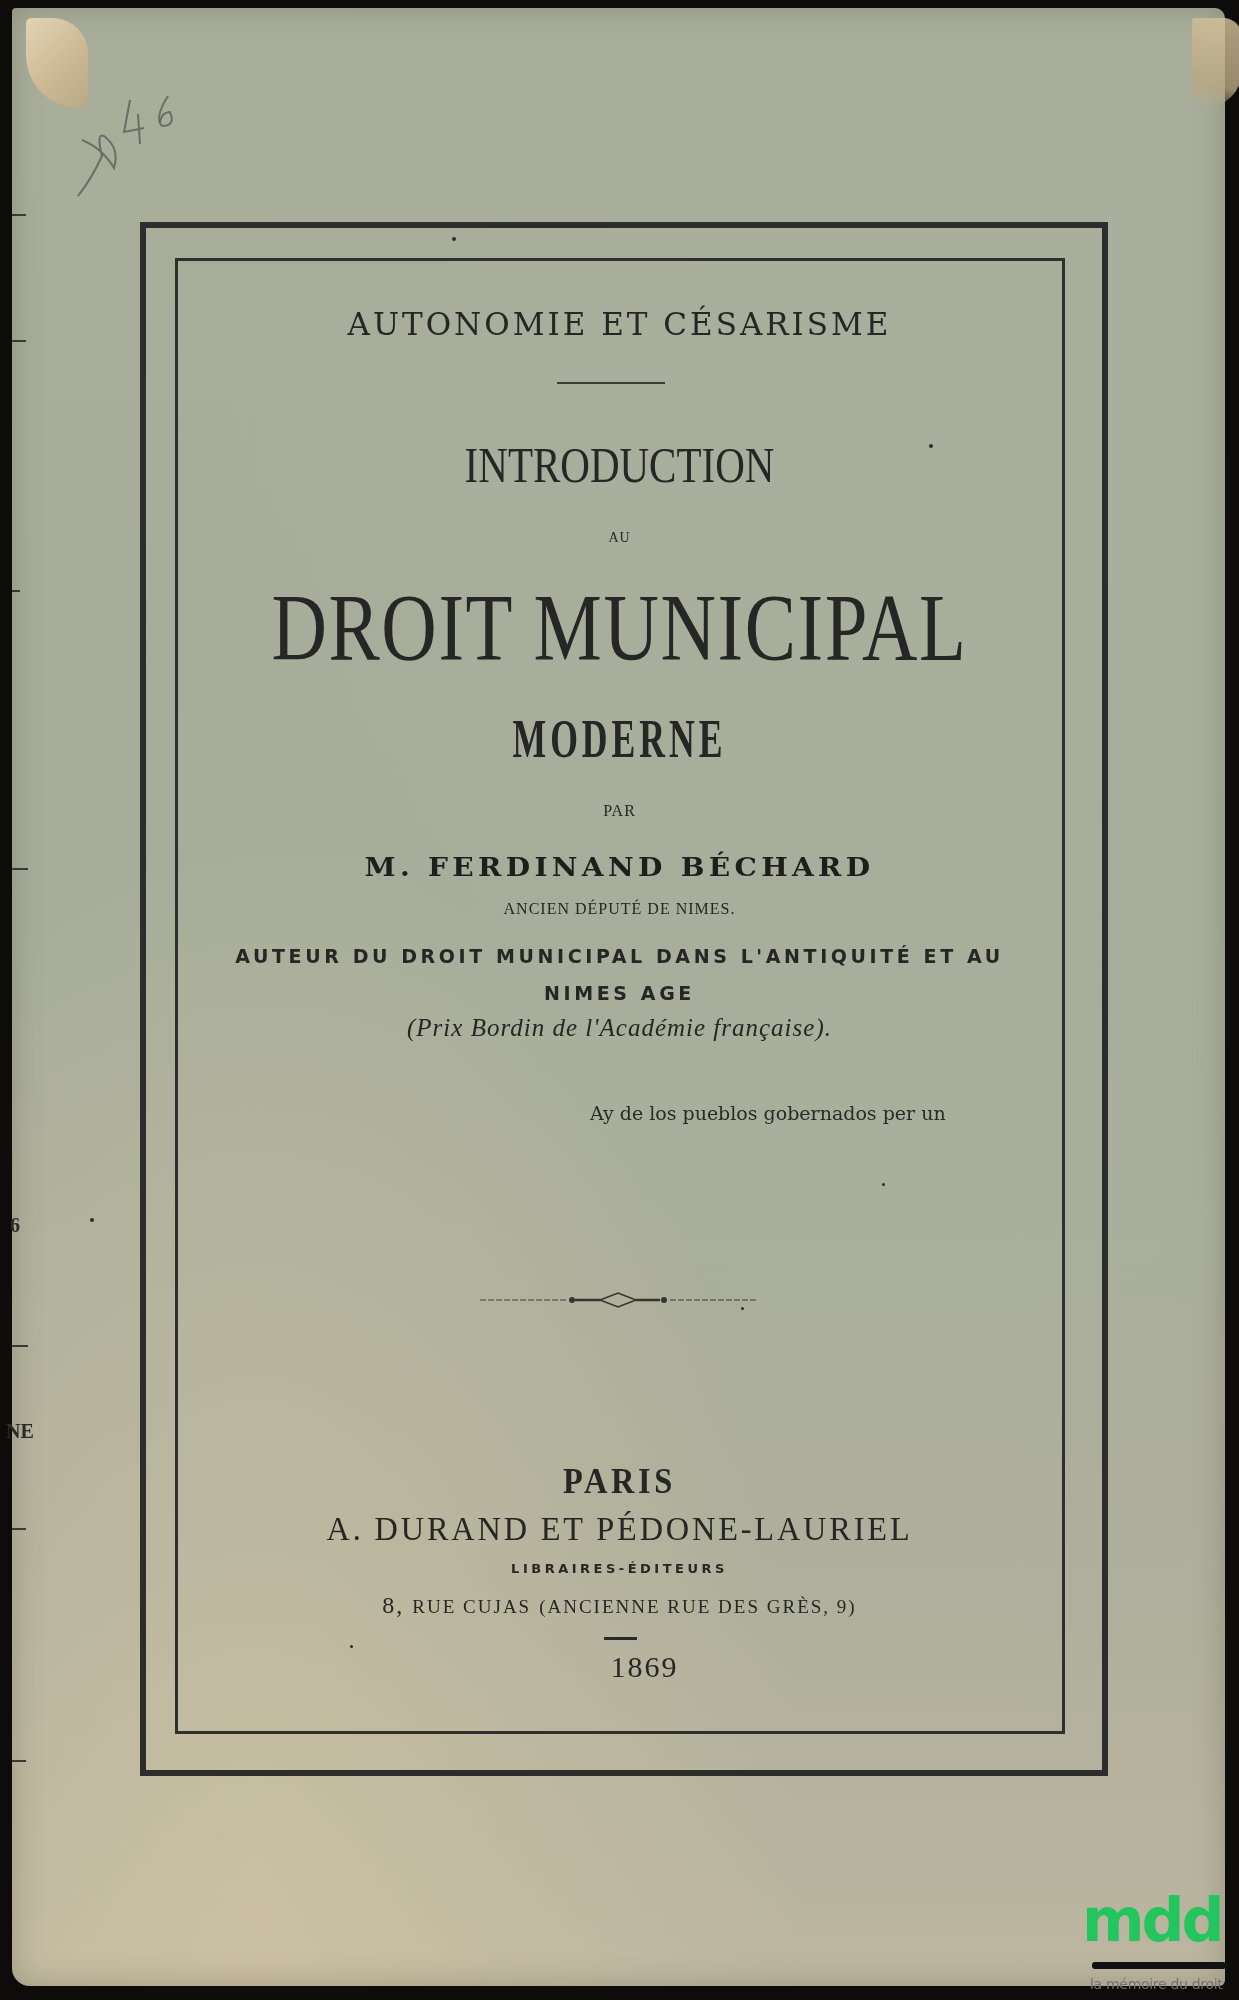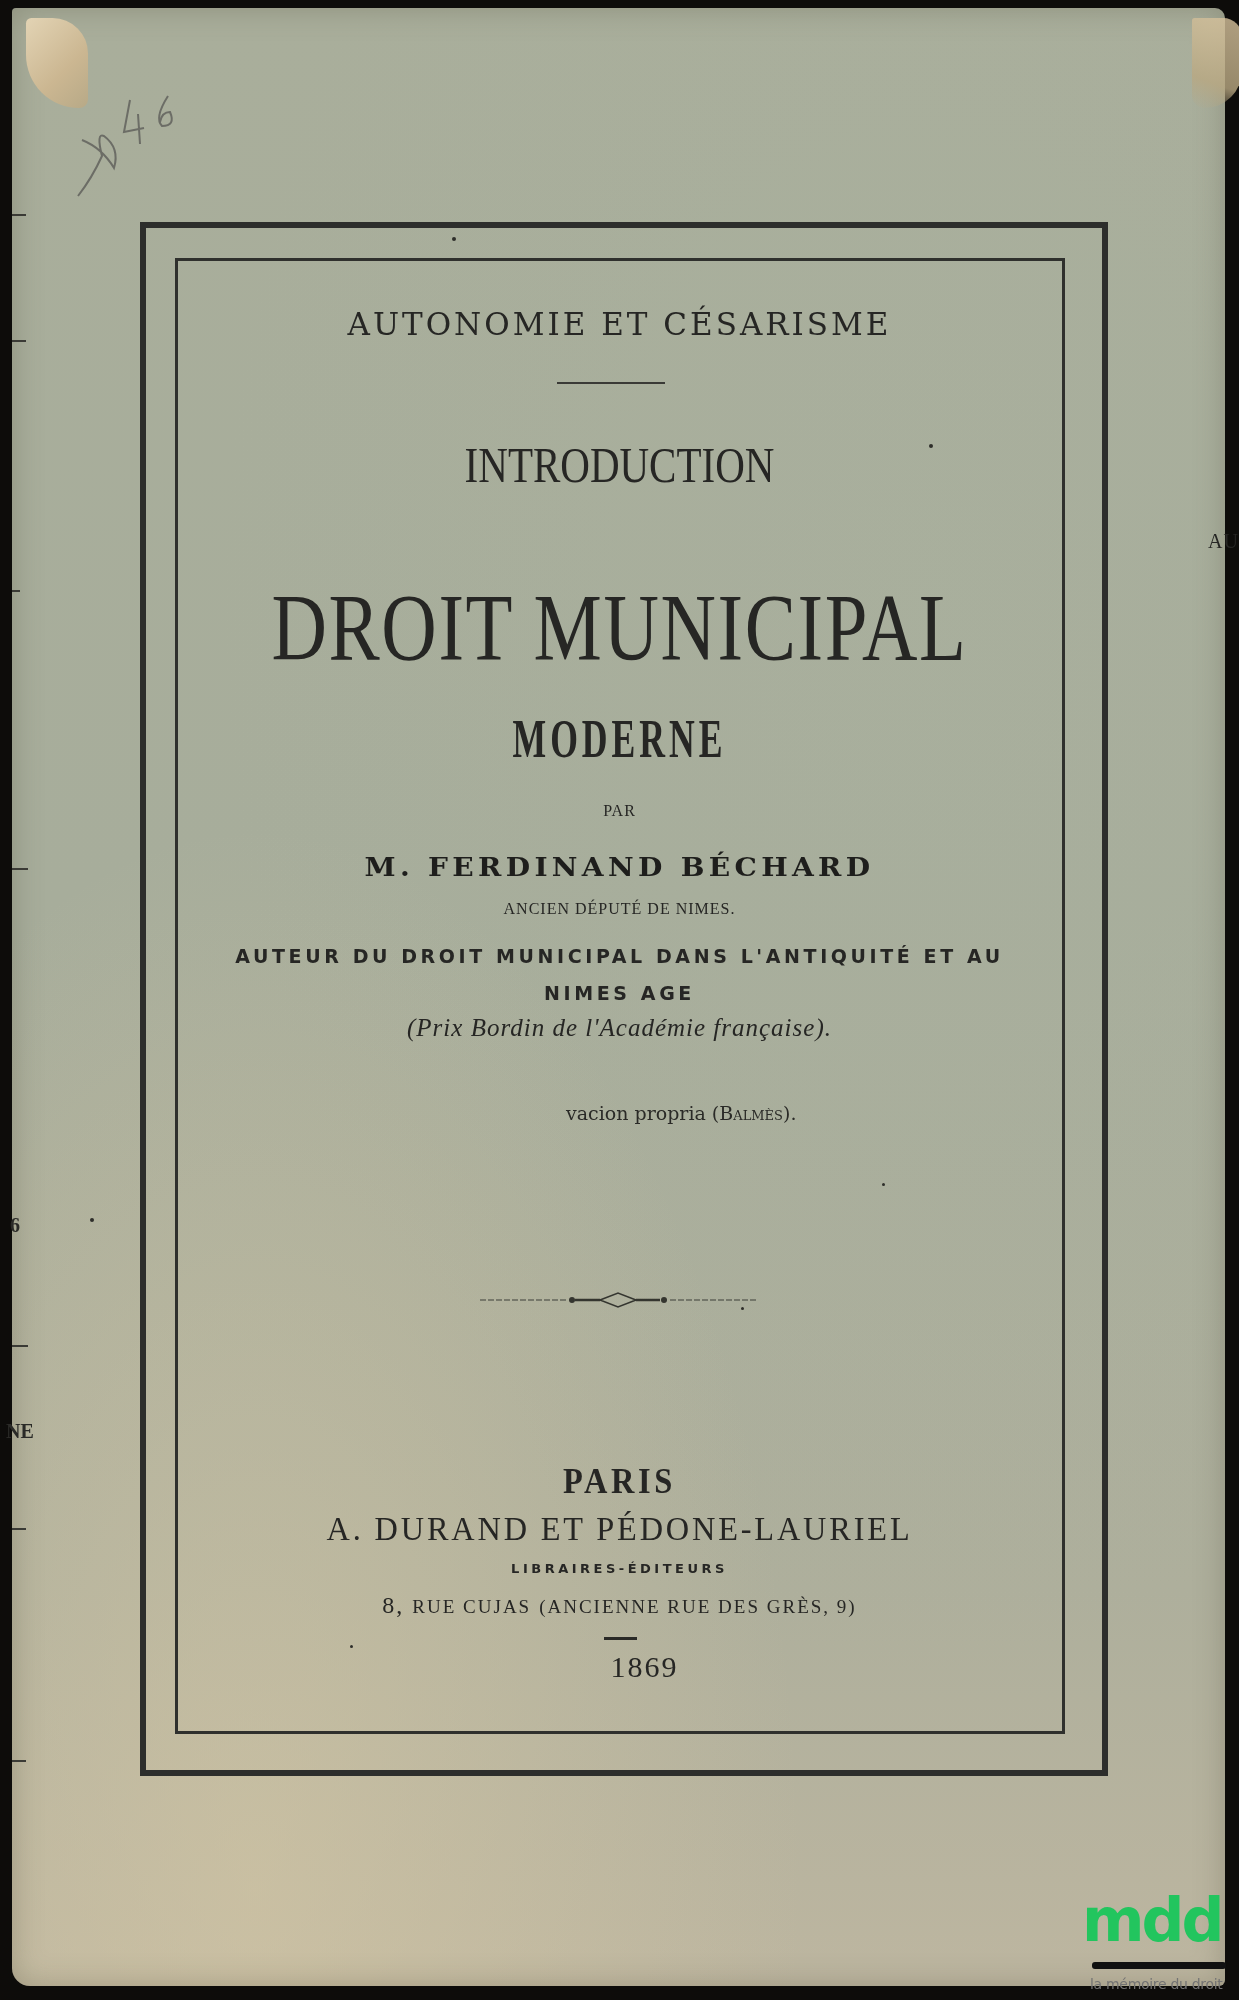--- a/index.html
+++ b/index.html
@@ -47,7 +47,7 @@
   #series { top:306px; font-size:31px; letter-spacing:3px; font-family:"DejaVu Serif", serif; font-weight:normal; transform:scaleX(1.0); }
   .rule-short { position:absolute; left:557px; top:382px; width:108px; height:2px; background:#3a3a36; }
   #intro { top:436px; font-size:50px; font-family:"Liberation Serif", serif; transform:scaleX(0.82); letter-spacing:0px; }
-  #au { top:530px; font-size:20px; font-family:"Liberation Serif", serif; letter-spacing:1px;text-align:right; }
+  #au { top:530px; font-size:14px; font-family:"Liberation Serif", serif; letter-spacing:1px; }
   #main-title { top:580px; font-size:96px; font-family:"Liberation Serif", serif; transform:scaleX(0.80); letter-spacing:2px; line-height:1; }
   #moderne { top:708px; font-size:54px; font-family:"Liberation Serif", serif; font-weight:bold; transform:scaleX(0.66); letter-spacing:6px; }
   #par { top:802px; font-size:16px; font-family:"Liberation Serif", serif; letter-spacing:1px; }

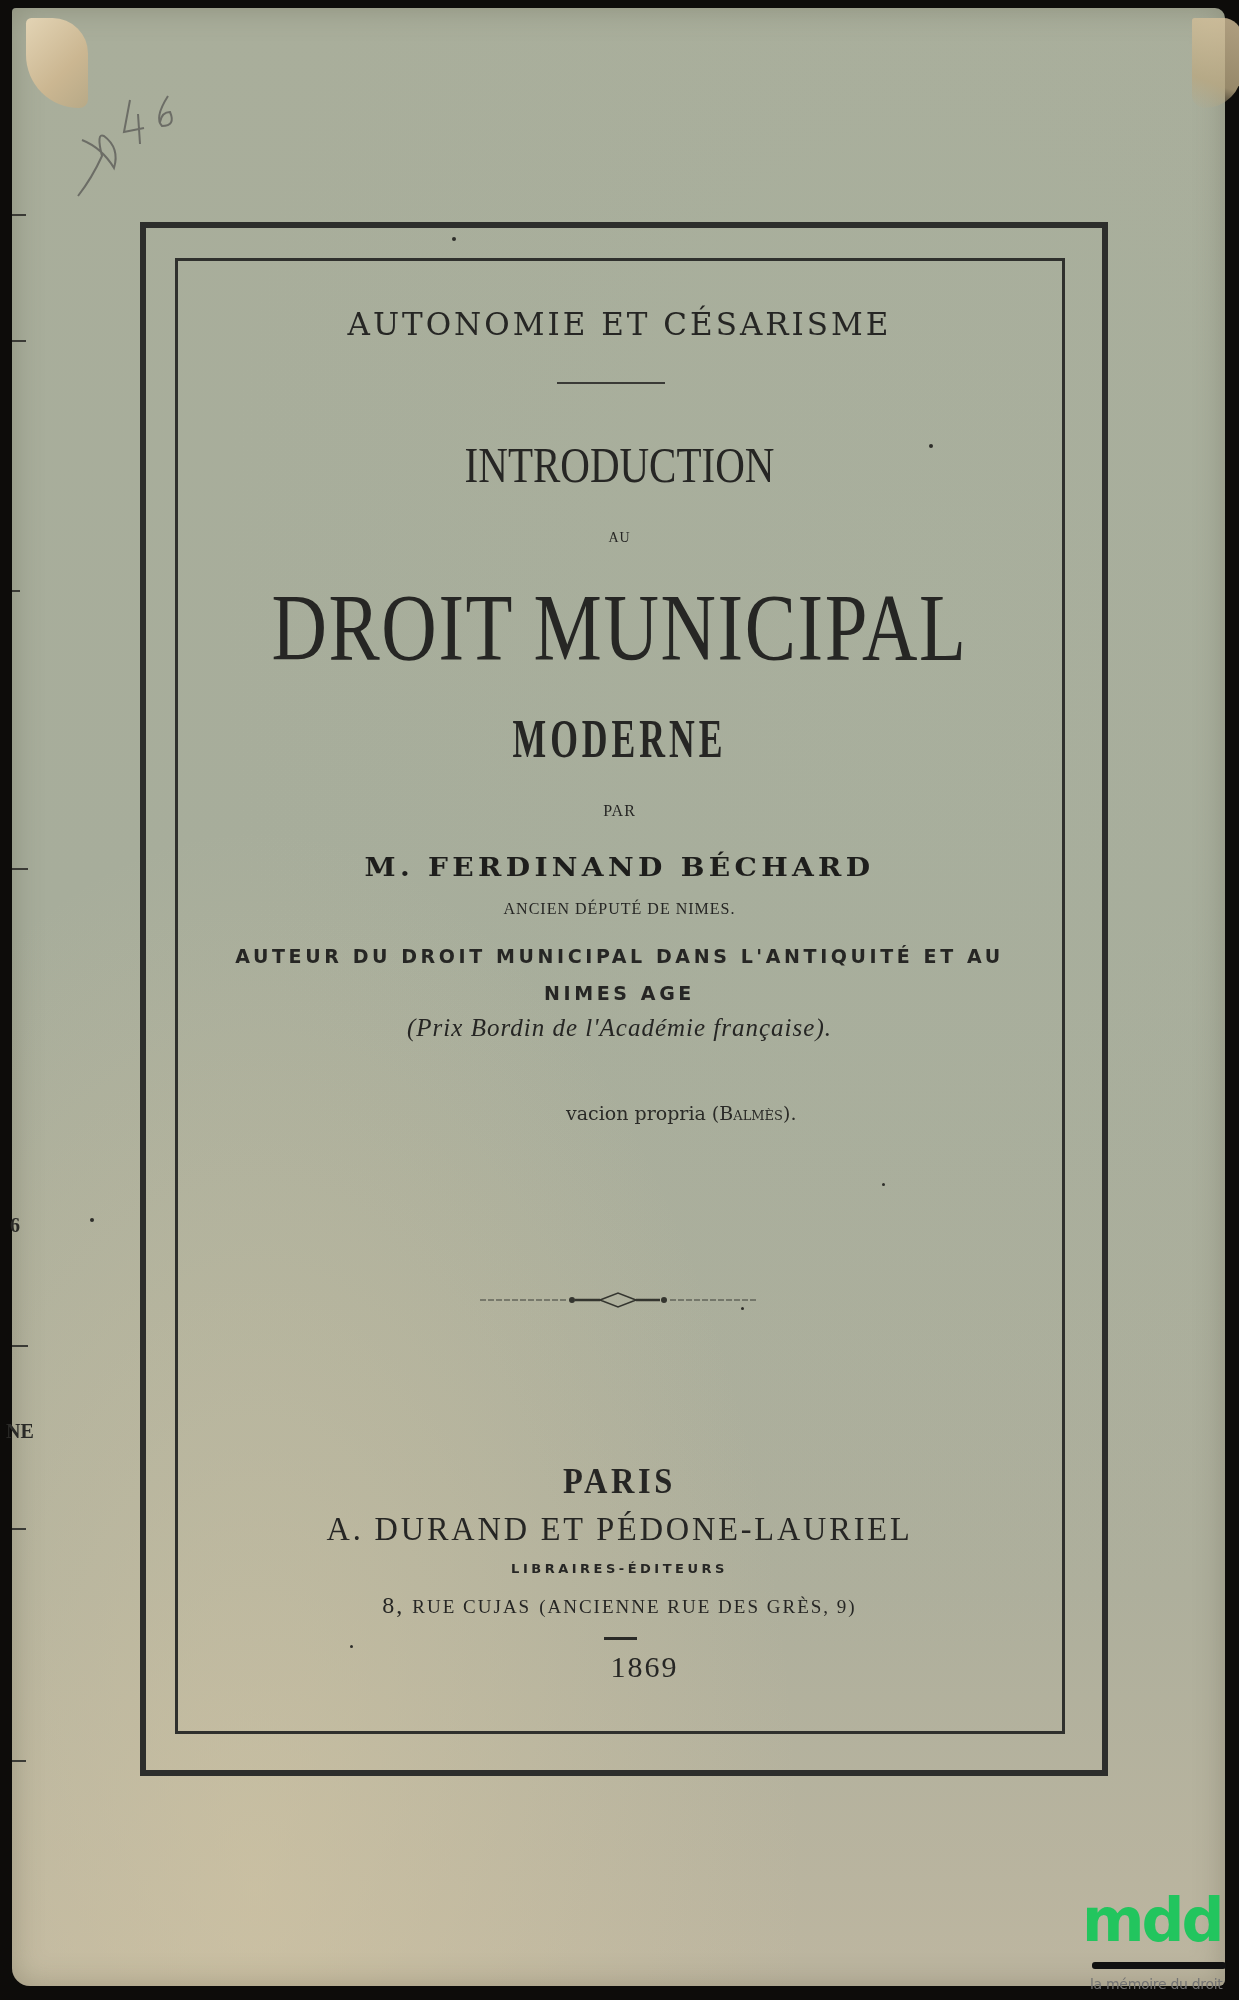--- a/index.html
+++ b/index.html
@@ -125,6 +125,7 @@
 <div id="prize" class="txt">(Prix Bordin de l'Académie française).</div>
 
 <div class="epigraph">
+  <span class="l1">Ay de los pueblos gobernados per un</span>
   <span><span style="display:inline">vacion propria (</span><span style="display:inline" class="sc">Balmès</span><span style="display:inline">).</span></span>
 </div>
 

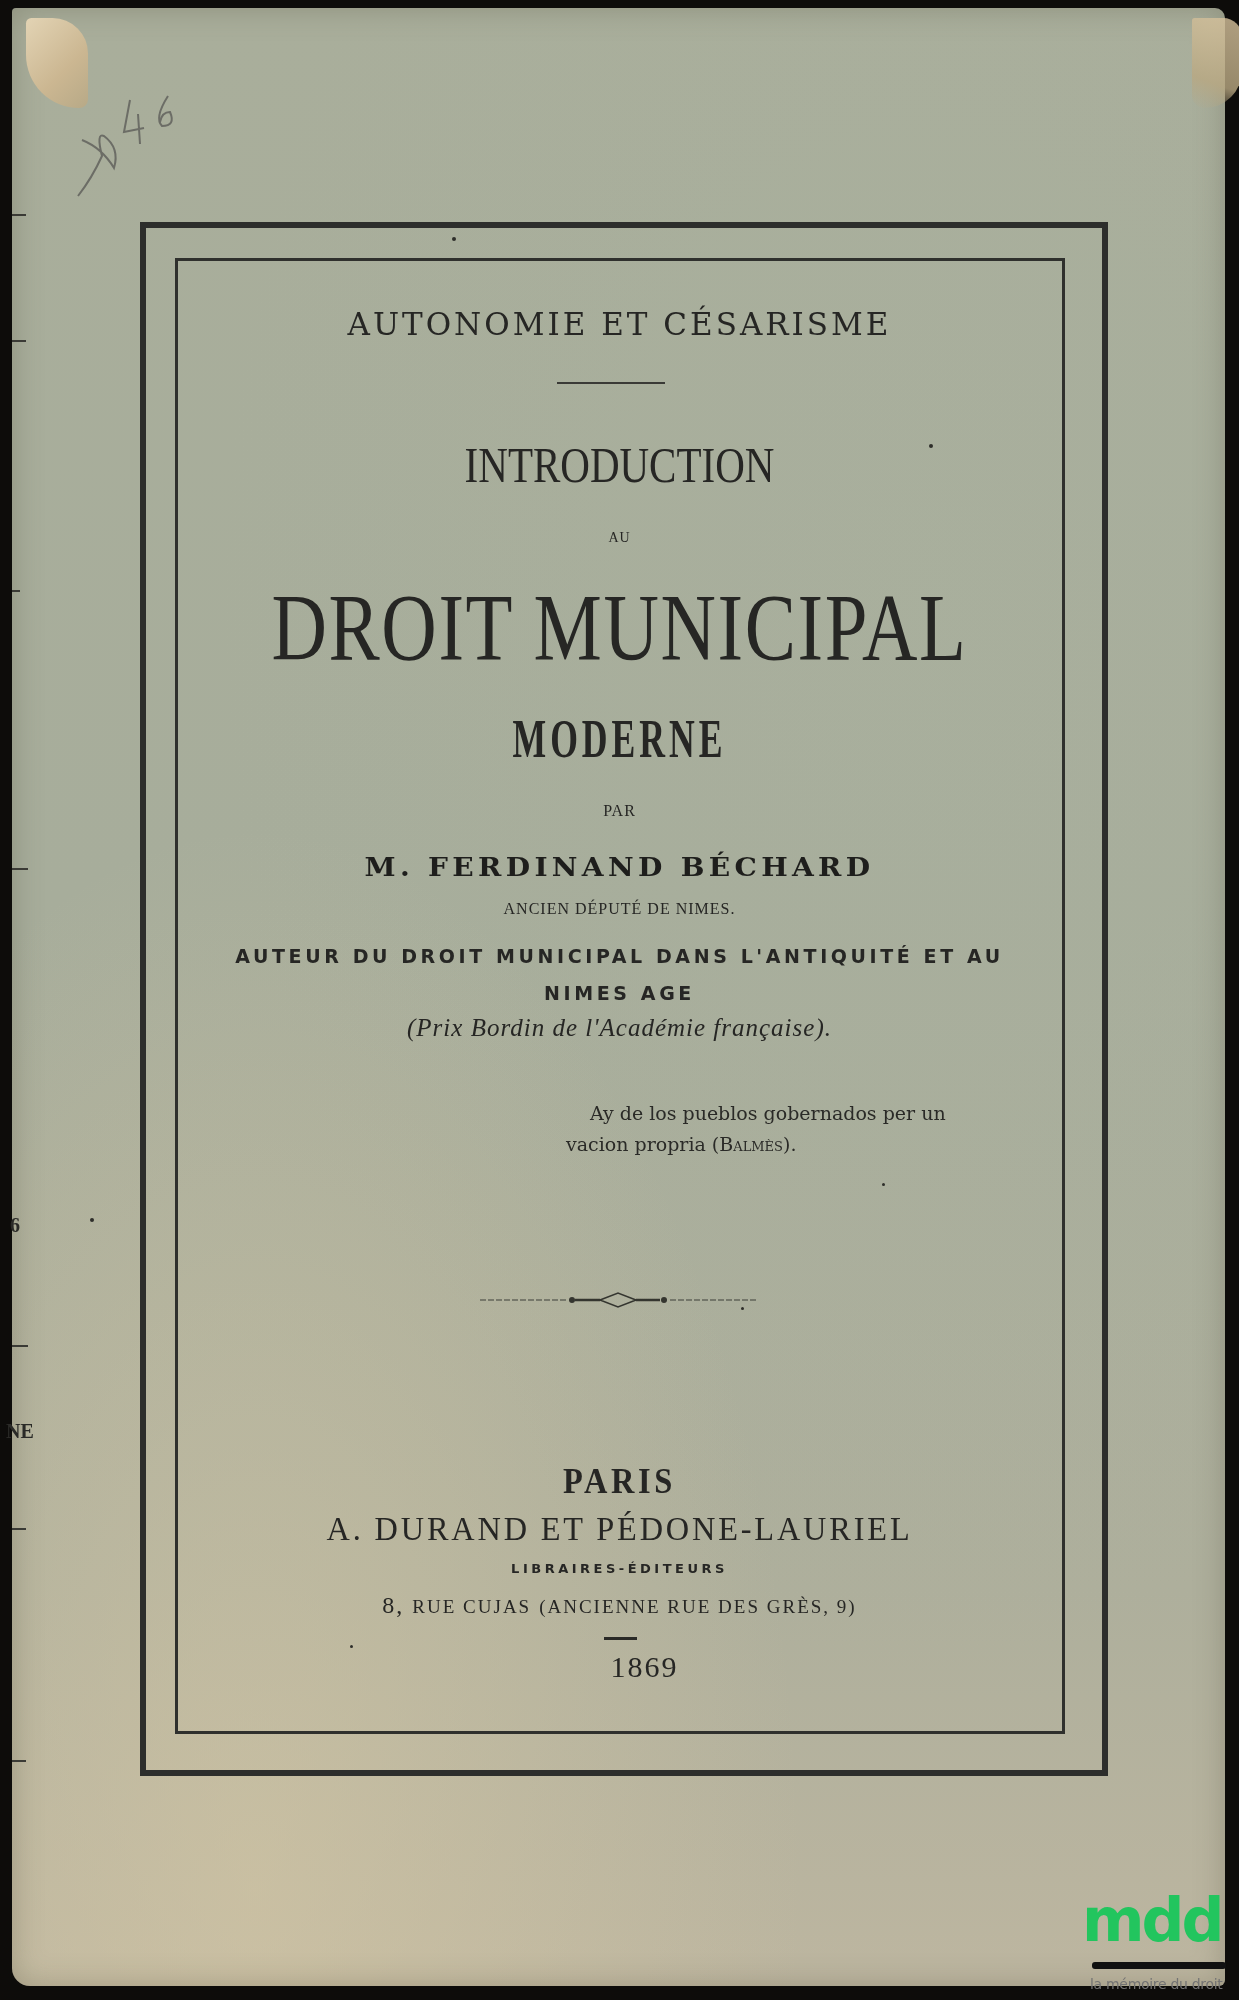--- a/index.html
+++ b/index.html
@@ -126,7 +126,6 @@
 
 <div class="epigraph">
   <span class="l1">Ay de los pueblos gobernados per un</span>
-  <span><span style="display:inline">vacion propria (</span><span style="display:inline" class="sc">Balmès</span><span style="display:inline">).</span></span>
 </div>
 
 <svg class="ornament" viewBox="0 0 280 20">

